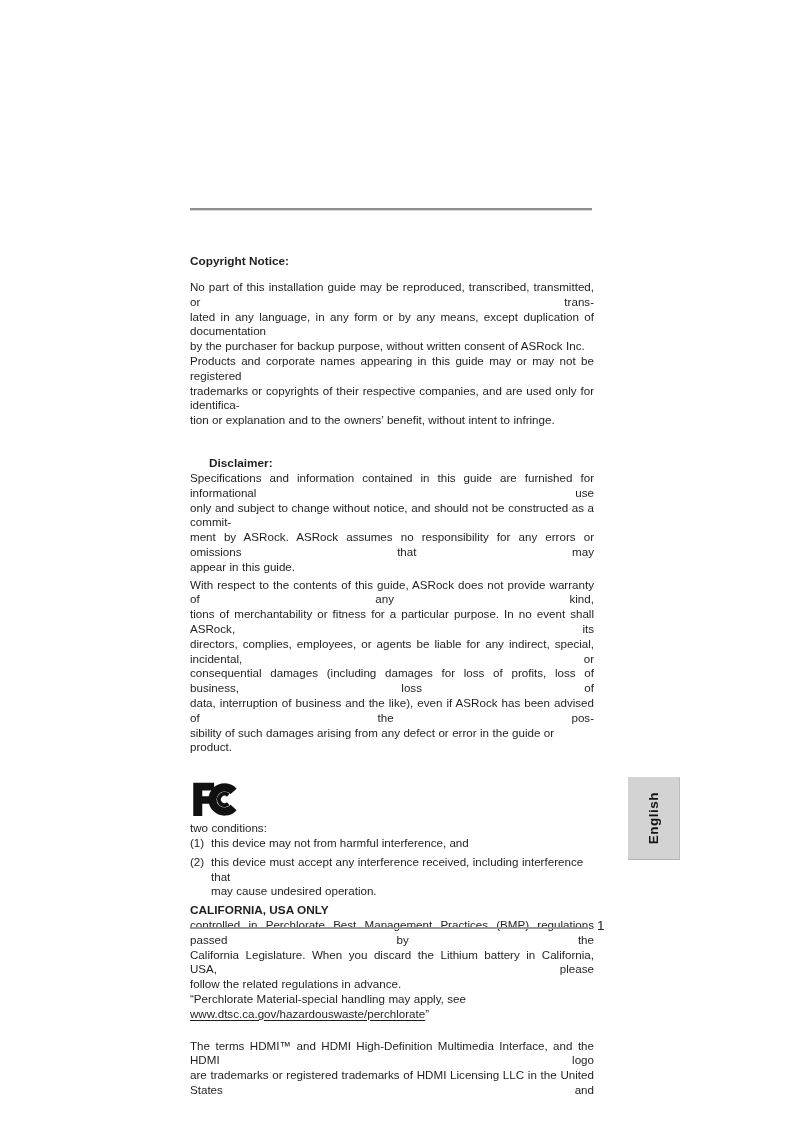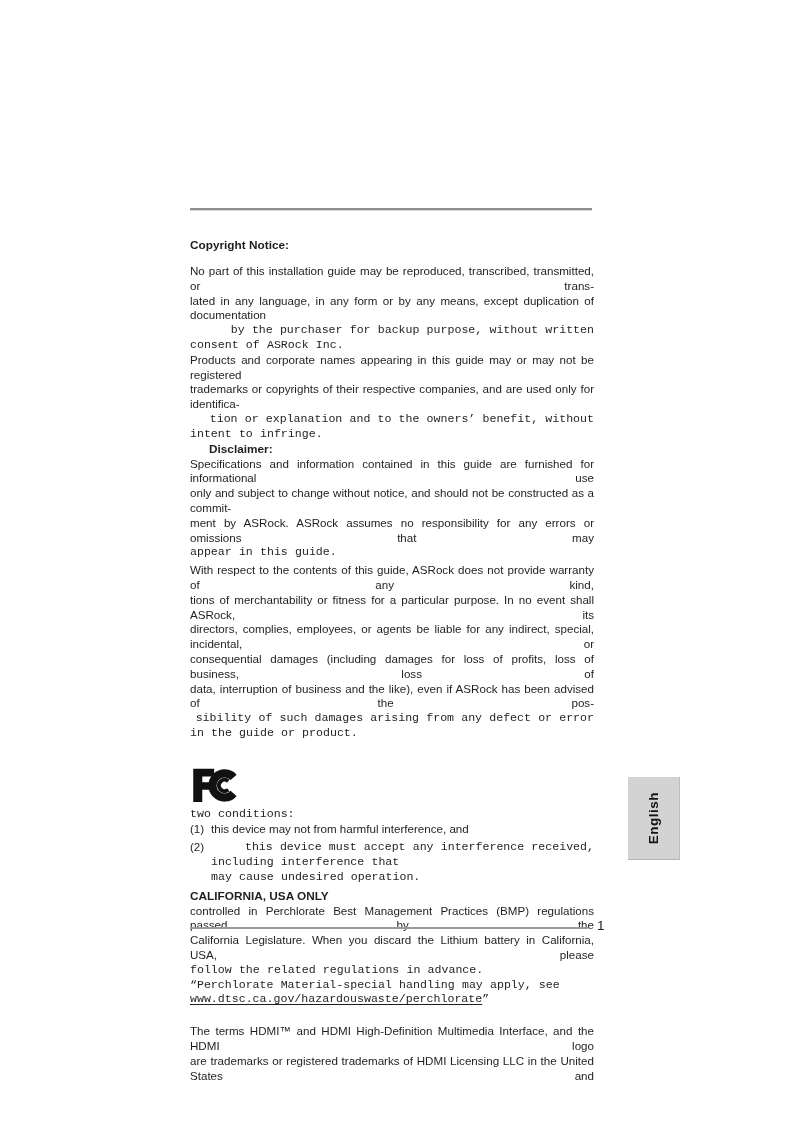--- a/index.html
+++ b/index.html
@@ -12,7 +12,7 @@
   .footer-rule{left:190px;top:927px;width:398px;background:#9a9a9a;}
   .page-num{position:absolute;left:597px;top:918px;font-size:13.5px;color:#222;}
   .col{position:absolute;left:190px;top:238px;width:404px;font-size:11.6px;line-height:14.8px;}
-  .h{font-weight:bold;font-size:11.8px;line-height:15px;}
+  .h{font-weight:bold;font-size:11.8px;line-height:15px;margin-top:16px;}
   .ln{text-align:justify;text-align-last:justify;word-spacing:0.2px;}
   .ln.end{text-align:right;text-align-last:left;font-family:Liberation Mono, monospace;}
   .mt2{margin-top:3px;}.mt3{margin-top:11px;}.mt4{margin-top:4px;}

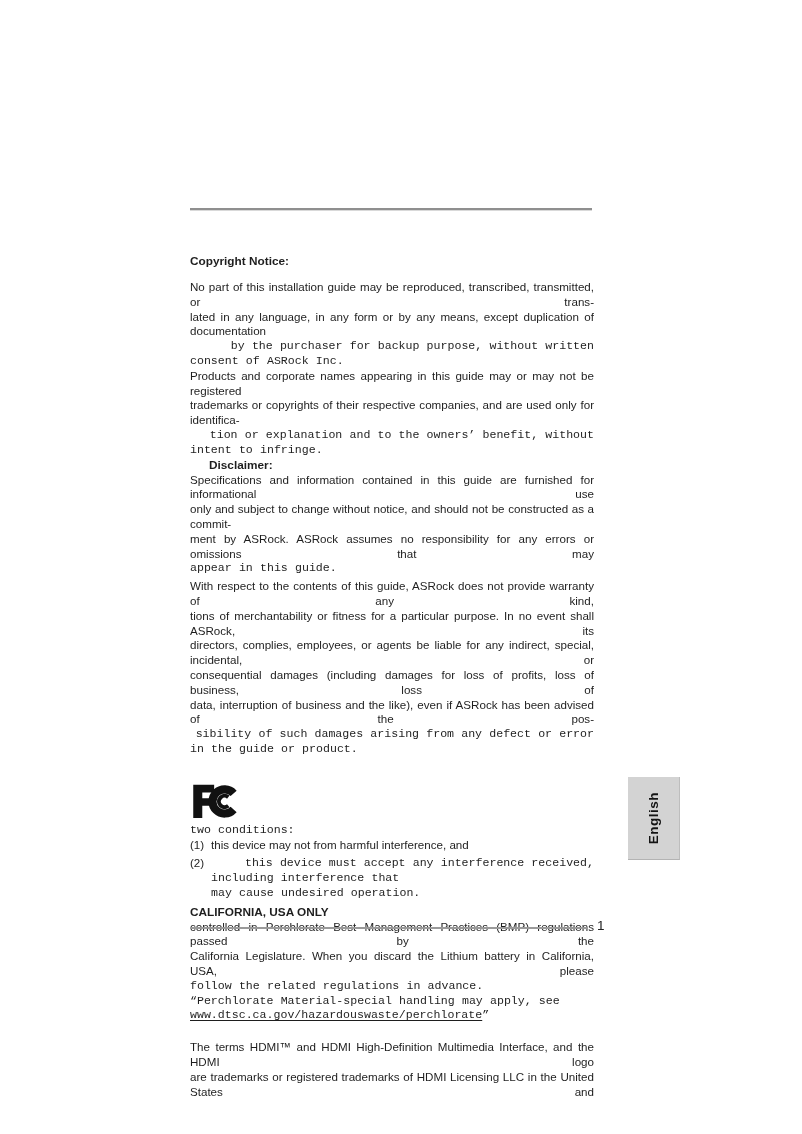--- a/index.html
+++ b/index.html
@@ -14,7 +14,7 @@
   .col{position:absolute;left:190px;top:238px;width:404px;font-size:11.6px;line-height:14.8px;}
   .h{font-weight:bold;font-size:11.8px;line-height:15px;margin-top:16px;}
   .ln{text-align:justify;text-align-last:justify;word-spacing:0.2px;}
-  .ln.end{text-align:right;text-align-last:left;font-family:Liberation Mono, monospace;}
+  .ln.end{text-align:left;text-align-last:left;}
   .mt2{margin-top:3px;}.mt3{margin-top:11px;}.mt4{margin-top:4px;}
   .mt11{margin-top:4px;}.mt16{margin-top:0;padding-left:19px;}.mt17{margin-top:17px;}.mt25{margin-top:25px;}
   .cond{display:flex;}

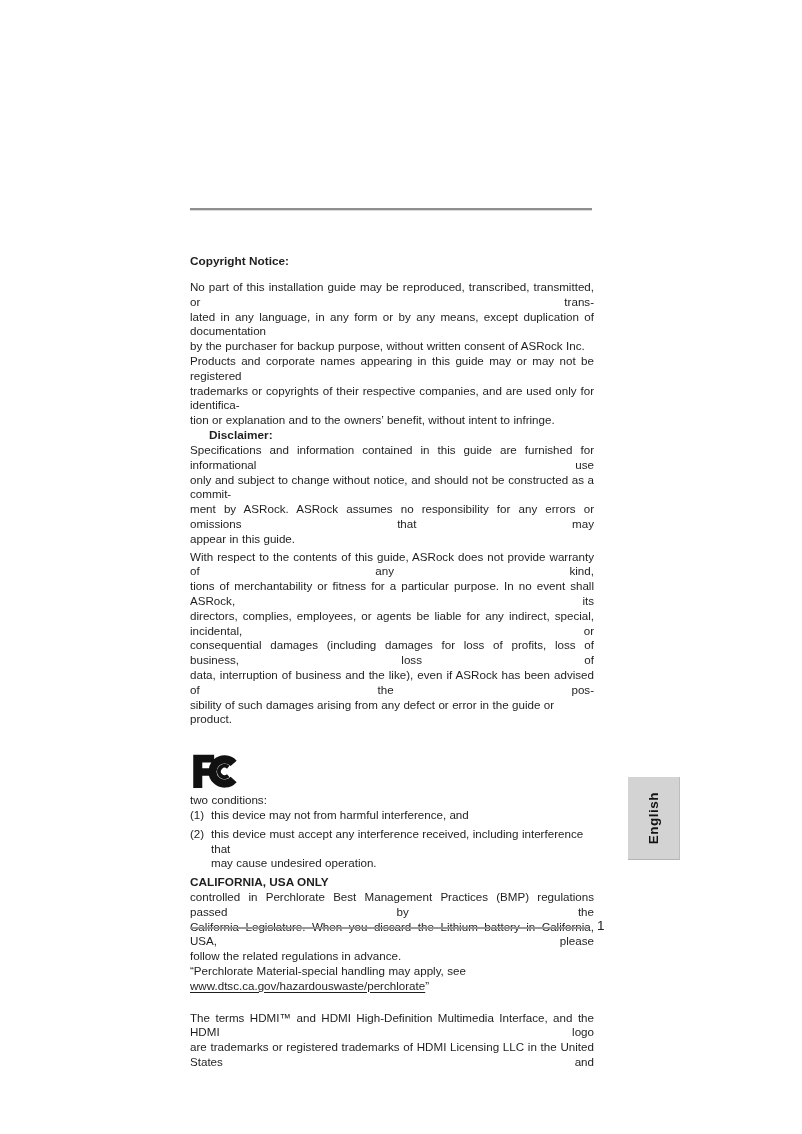--- a/index.html
+++ b/index.html
@@ -16,7 +16,7 @@
   .ln{text-align:justify;text-align-last:justify;word-spacing:0.2px;}
   .ln.end{text-align:left;text-align-last:left;}
   .mt2{margin-top:3px;}.mt3{margin-top:11px;}.mt4{margin-top:4px;}
-  .mt11{margin-top:4px;}.mt16{margin-top:0;padding-left:19px;}.mt17{margin-top:17px;}.mt25{margin-top:25px;}
+  .mt11{margin-top:4px;}.mt16{margin-top:28px;padding-left:19px;}.mt17{margin-top:17px;}.mt25{margin-top:25px;}
   .cond{display:flex;}
   .cond .cnum{width:21px;flex:none;}
   .cond .ctext{flex:1;}

